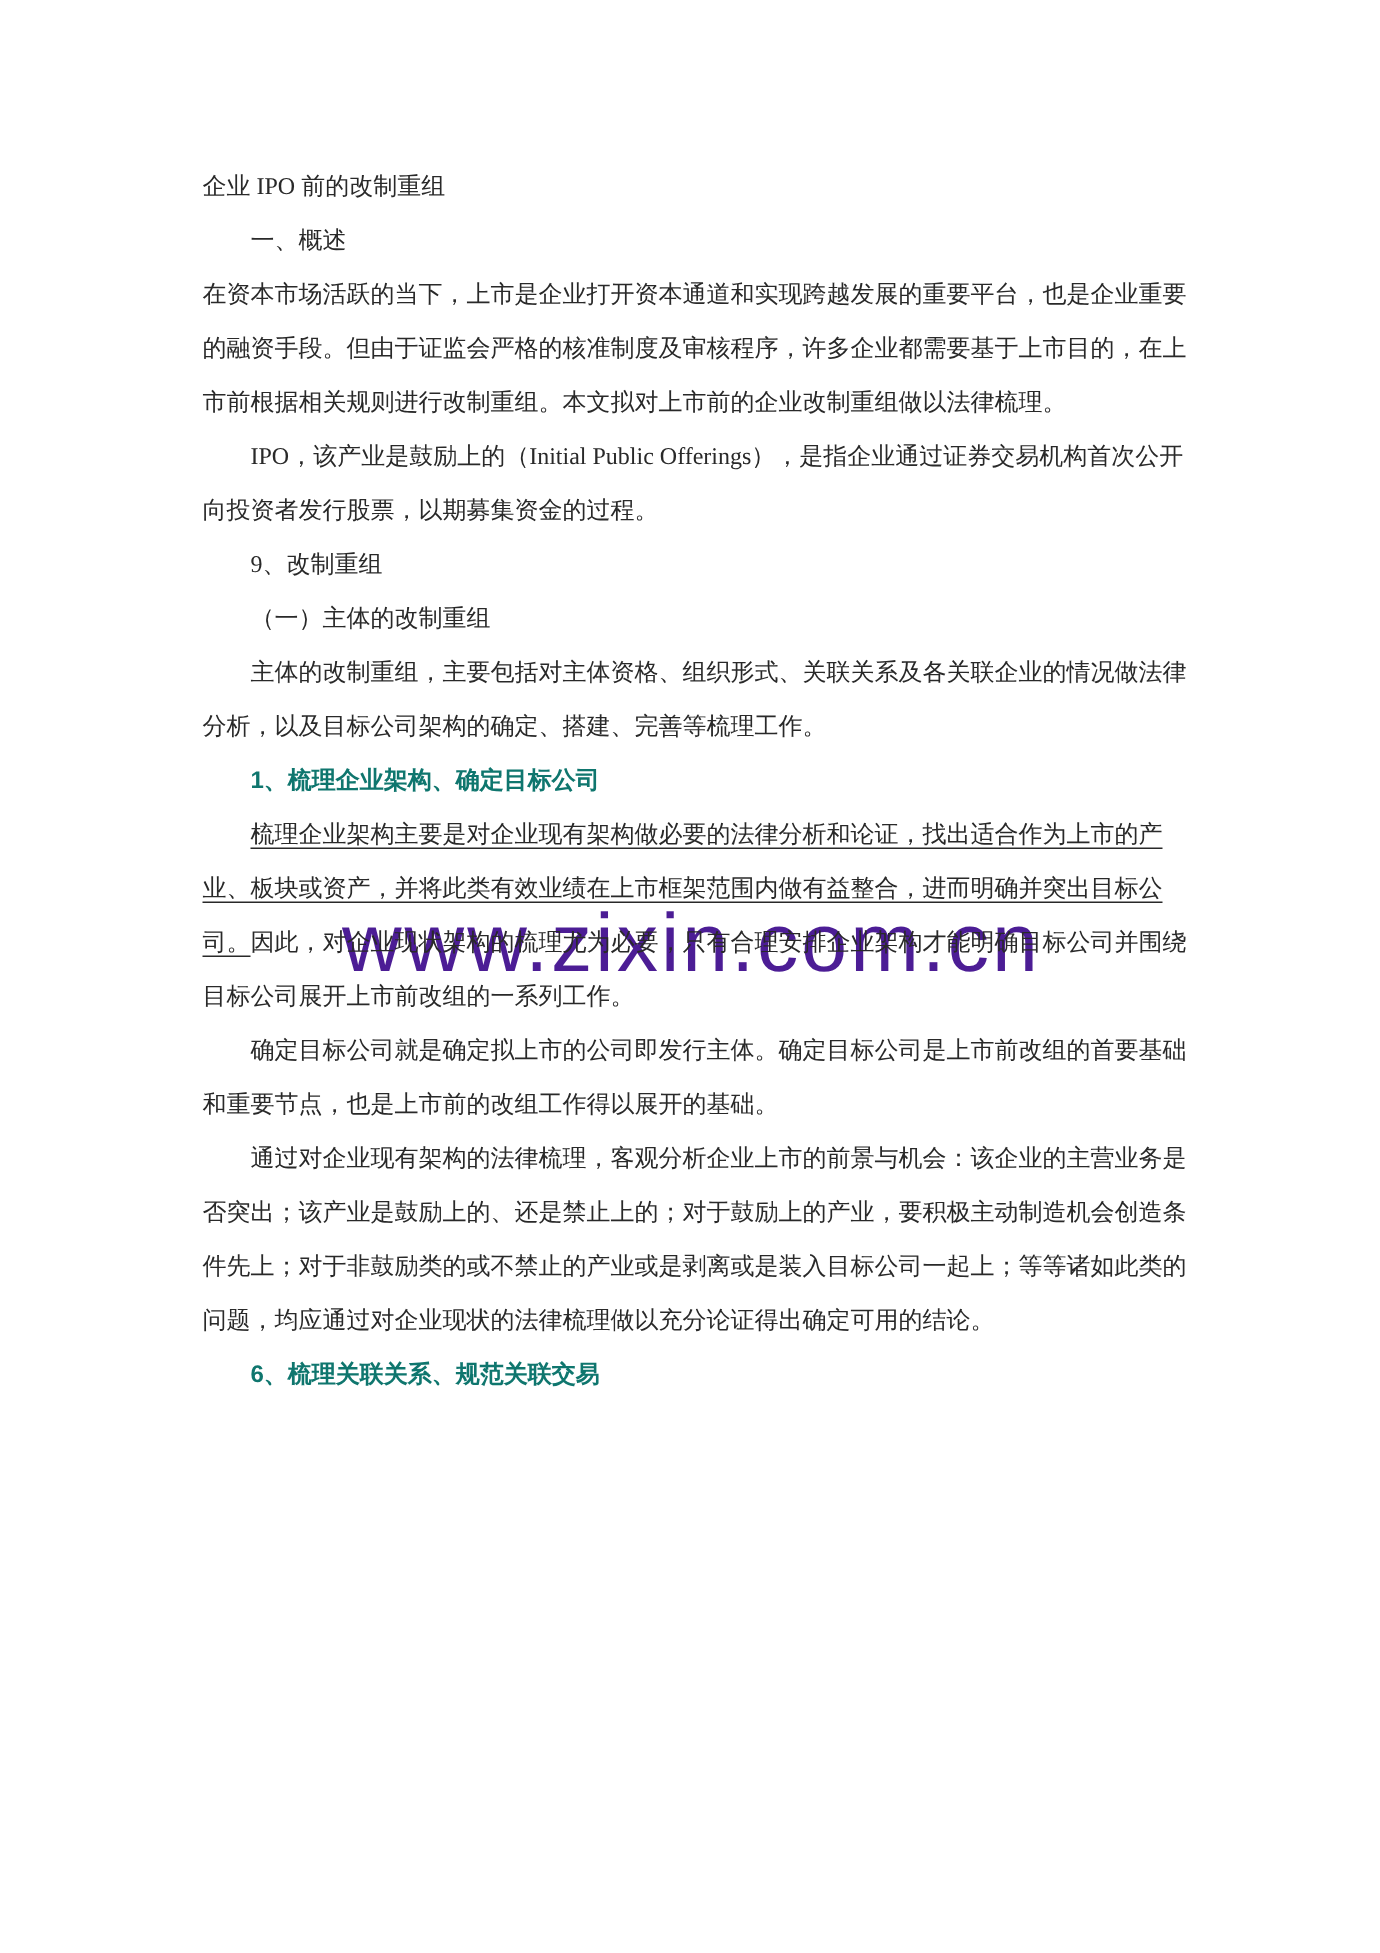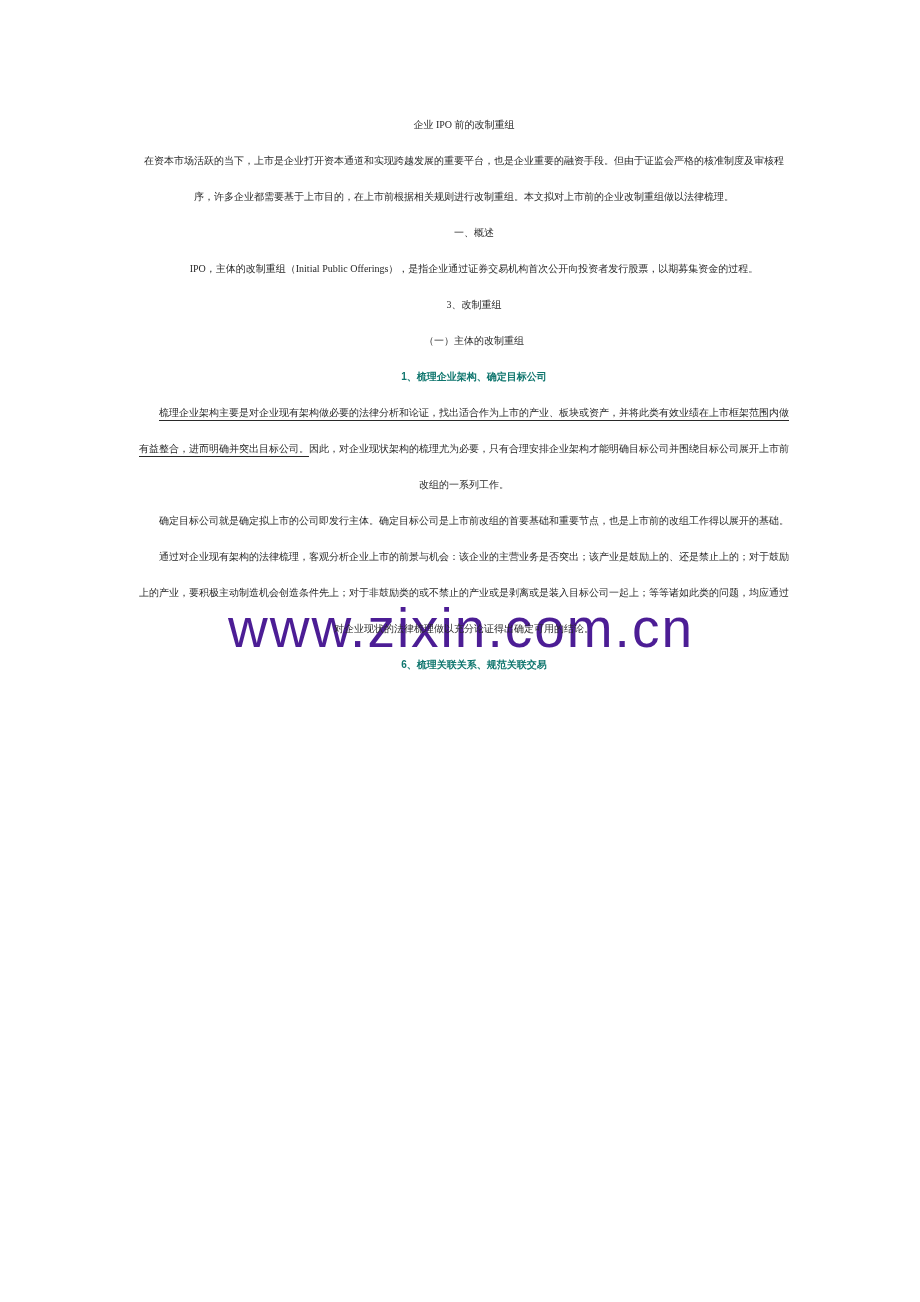--- a/index.html
+++ b/index.html
@@ -32,10 +32,9 @@
     position: relative;
     z-index: 1;
     padding: 107px 127px 0 135px;
-    font-size: 10px;
+    font-size: 16px;
     line-height: 36px;
     color: #292929;
-    text-align: center;
   }
   .doc-title {
     margin: 0 0 17px 0;

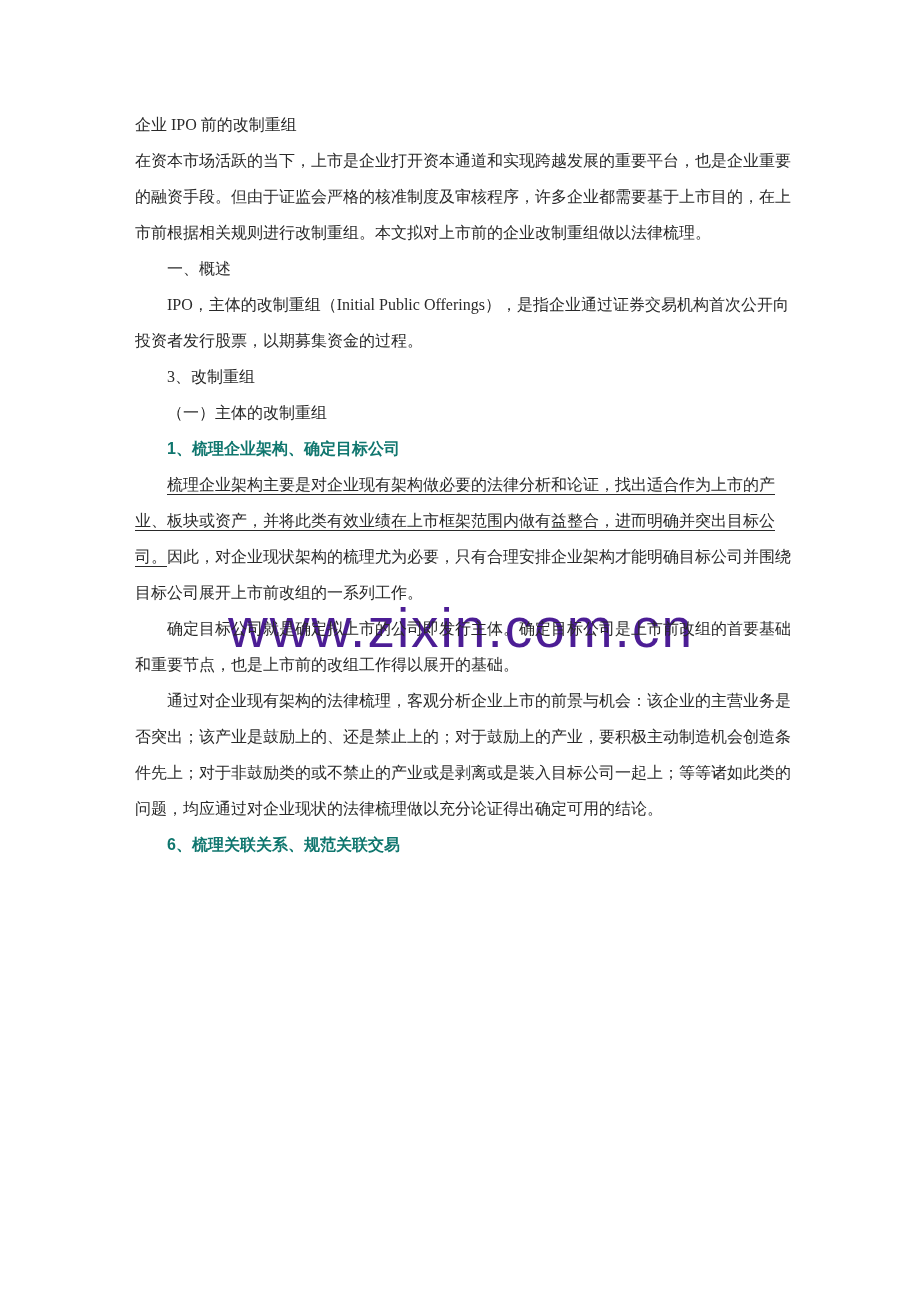--- a/index.html
+++ b/index.html
@@ -69,9 +69,9 @@
 
     <p class="para doc-title">企业 IPO 前的改制重组</p>
 
+    <p class="para indent">一、概述</p>
+
     <p class="para">在资本市场活跃的当下，上市是企业打开资本通道和实现跨越发展的重要平台，也是企业重要的融资手段。但由于证监会严格的核准制度及审核程序，许多企业都需要基于上市目的，在上市前根据相关规则进行改制重组。本文拟对上市前的企业改制重组做以法律梳理。</p>
-
-    <p class="para indent">一、概述</p>
 
 
     <p class="para indent">IPO，主体的改制重组（Initial Public Offerings），是指企业通过证券交易机构首次公开向投资者发行股票，以期募集资金的过程。</p>

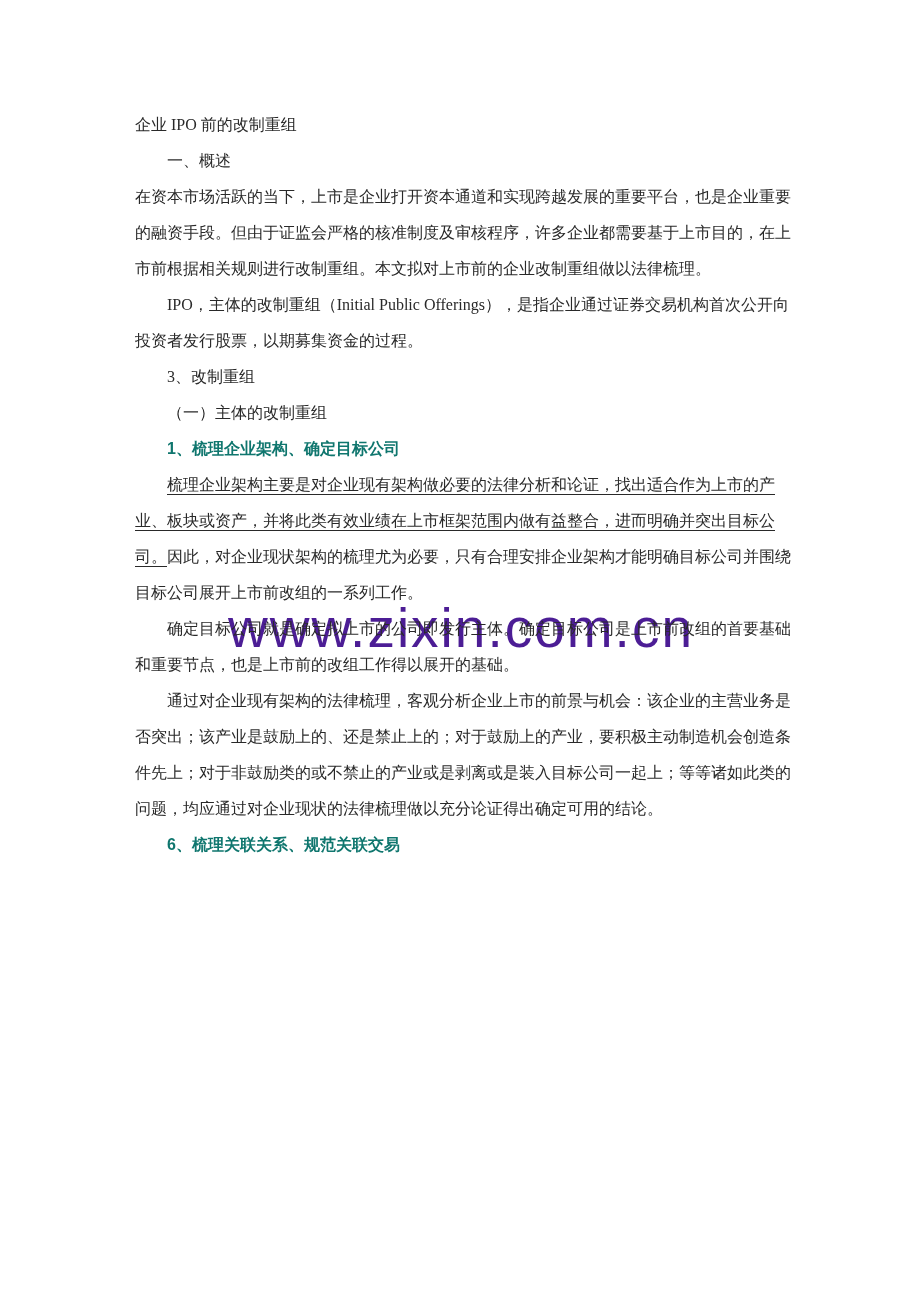--- a/index.html
+++ b/index.html
@@ -74,7 +74,7 @@
     <p class="para">在资本市场活跃的当下，上市是企业打开资本通道和实现跨越发展的重要平台，也是企业重要的融资手段。但由于证监会严格的核准制度及审核程序，许多企业都需要基于上市目的，在上市前根据相关规则进行改制重组。本文拟对上市前的企业改制重组做以法律梳理。</p>
 
 
-    <p class="para indent">IPO，主体的改制重组（Initial Public Offerings），是指企业通过证券交易机构首次公开向投资者发行股票，以期募集资金的过程。</p>
+    <p class="para indent">IPO，该产业是鼓励上的（Initial Public Offerings），是指企业通过证券交易机构首次公开向投资者发行股票，以期募集资金的过程。</p>
 
     <p class="para indent">3、改制重组</p>
 

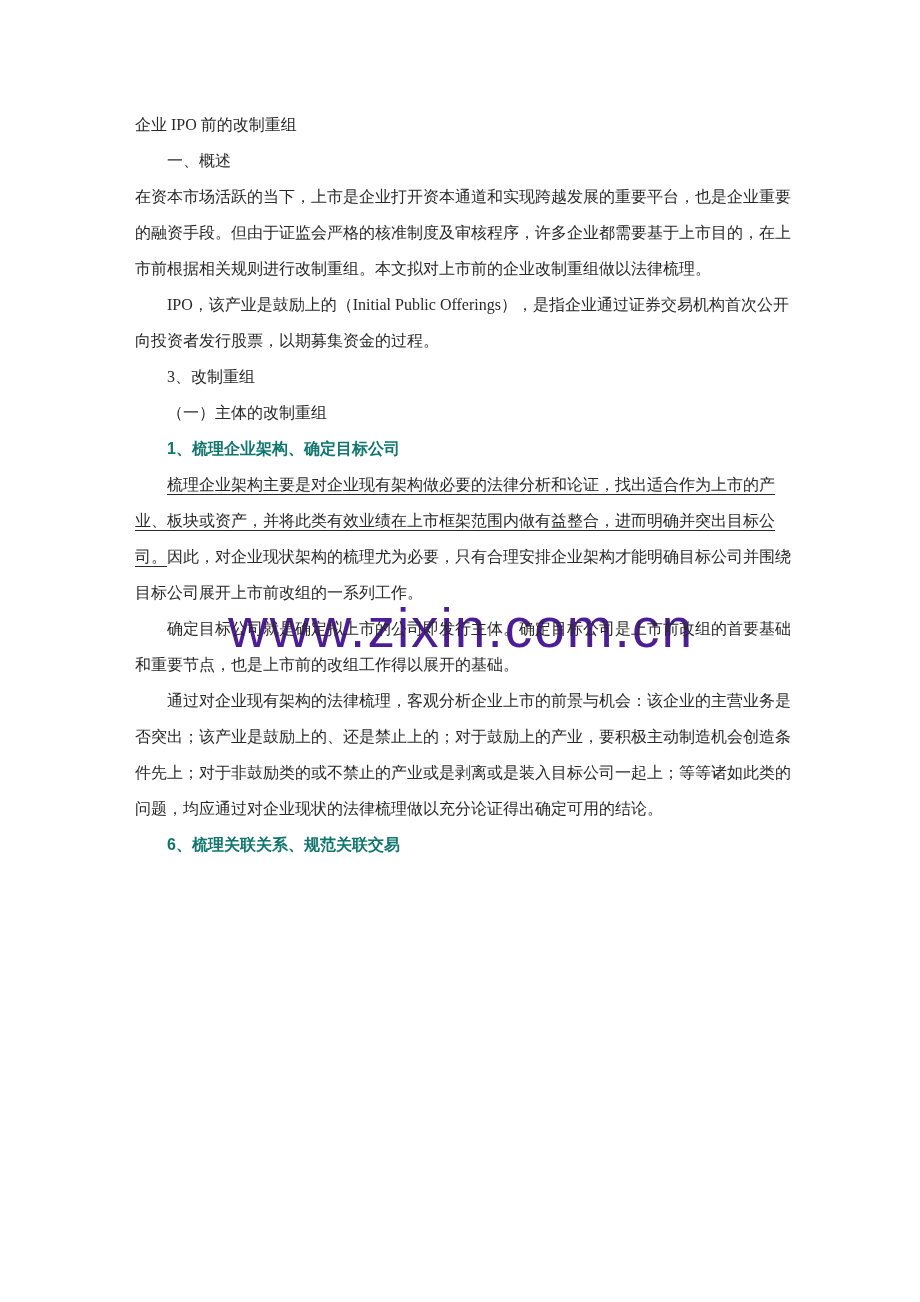--- a/index.html
+++ b/index.html
@@ -76,7 +76,7 @@
 
     <p class="para indent">IPO，该产业是鼓励上的（Initial Public Offerings），是指企业通过证券交易机构首次公开向投资者发行股票，以期募集资金的过程。</p>
 
-    <p class="para indent">3、改制重组</p>
+    <p class="para indent">9、改制重组</p>
 
 
 

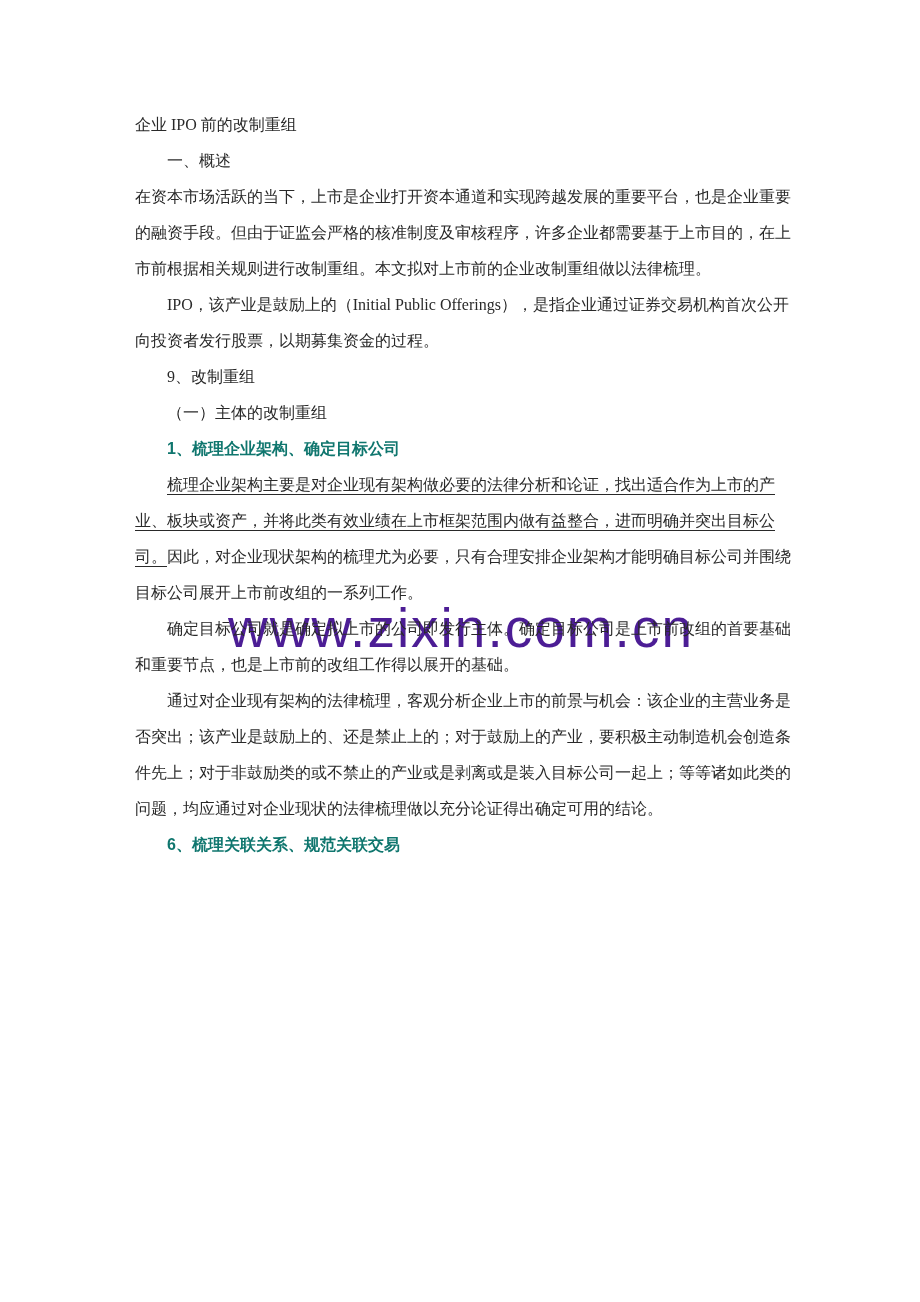--- a/index.html
+++ b/index.html
@@ -83,6 +83,7 @@
 
     <p class="para indent">（一）主体的改制重组</p>
 
+    <p class="para indent">主体的改制重组，主要包括对主体资格、组织形式、关联关系及各关联企业的情况做法律分析，以及目标公司架构的确定、搭建、完善等梳理工作。</p>
 
     <p class="bold-heading">1、梳理企业架构、确定目标公司</p>
 

